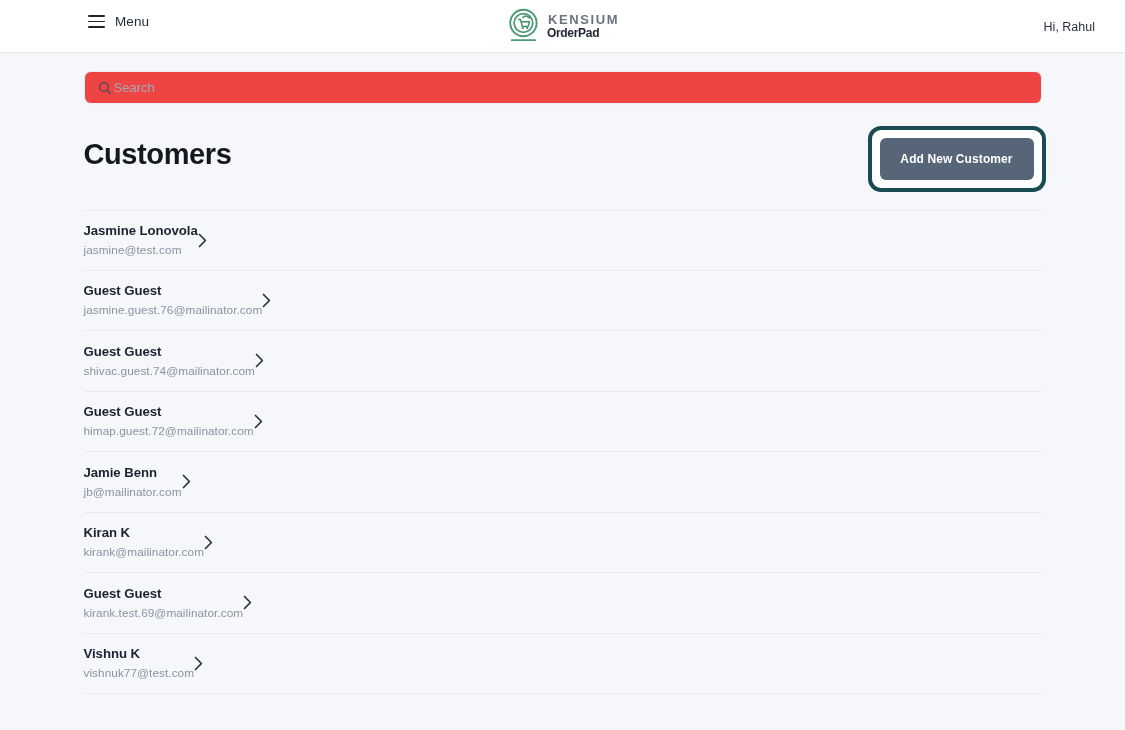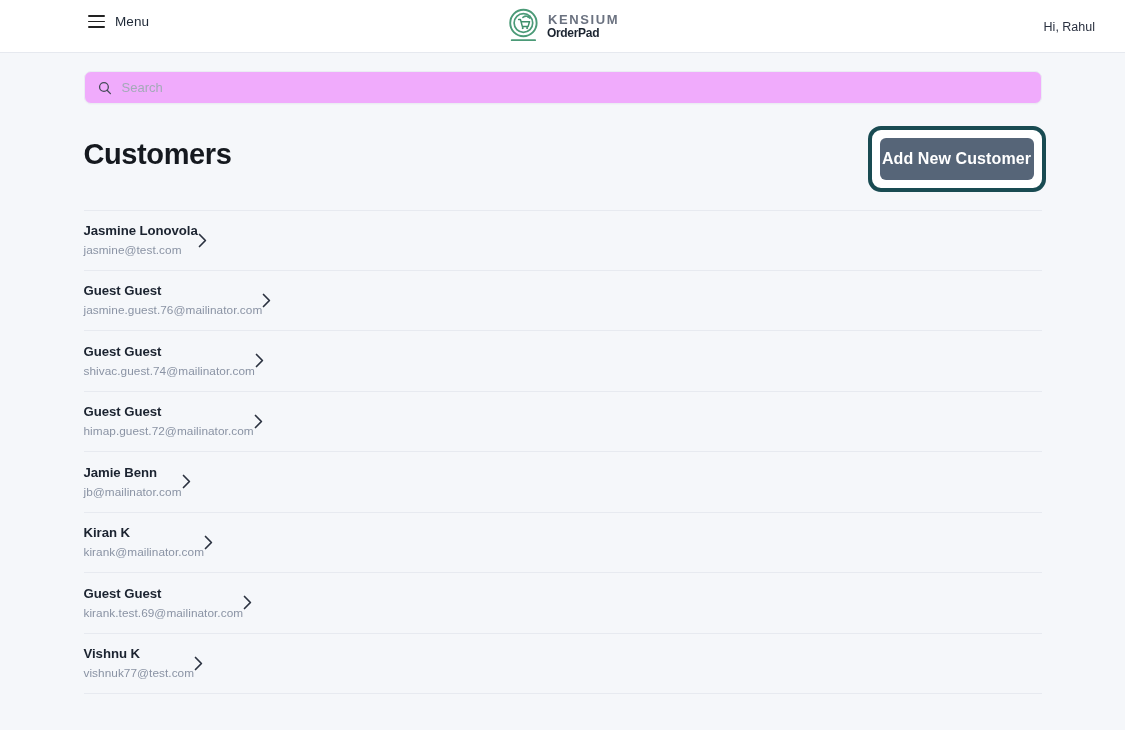--- a/index.html
+++ b/index.html
@@ -101,13 +101,13 @@
     margin: 18px auto 0 auto;
     width: 958px;
     height: 33px;
-    background: #f0abfc;
+    background: #ef4444;
     border: 1px solid #eaedf3;
     border-radius: 7px;
     display: flex;
     align-items: center;
     padding: 0 13px;
-    gap: 10px;
+    gap: 2px;
     box-shadow: 0 1px 1px rgba(20,30,60,.02);
   }
   .search-icon { display: block; flex: none; }

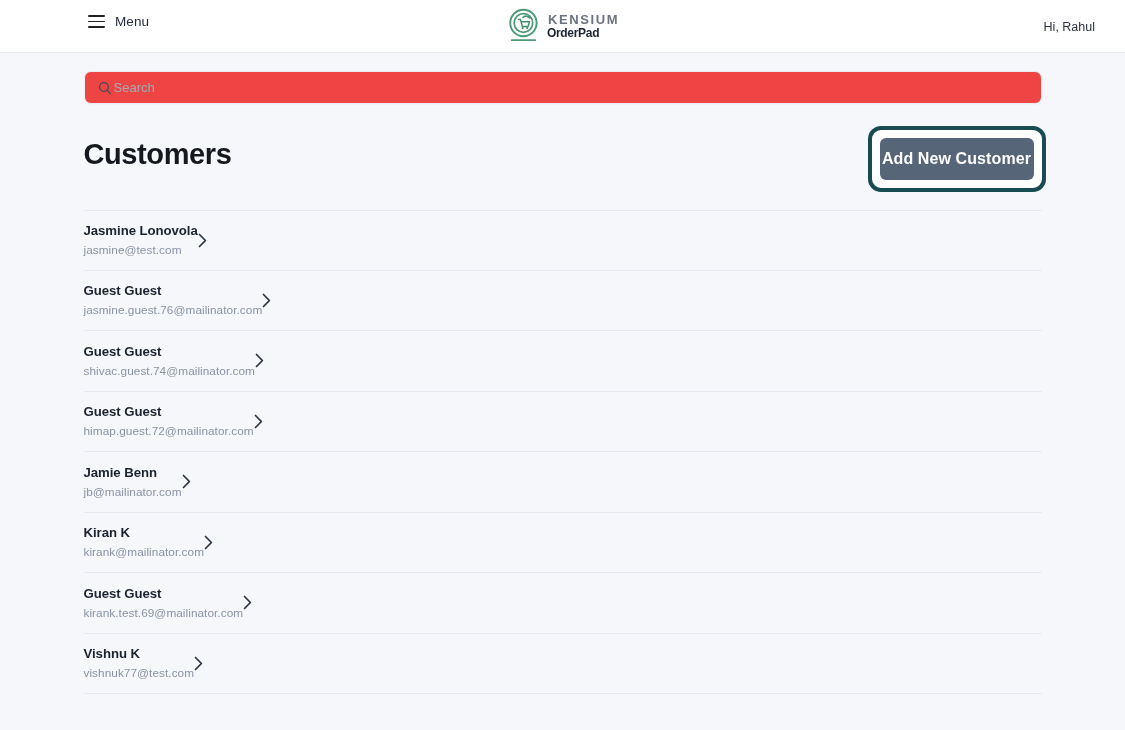--- a/index.html
+++ b/index.html
@@ -161,7 +161,7 @@
     border: none;
     border-radius: 6px;
     font-family: "Liberation Sans", sans-serif;
-    font-size: 16px;
+    font-size: 12px;
     font-weight: 700;
     letter-spacing: .1px;
     cursor: pointer;

